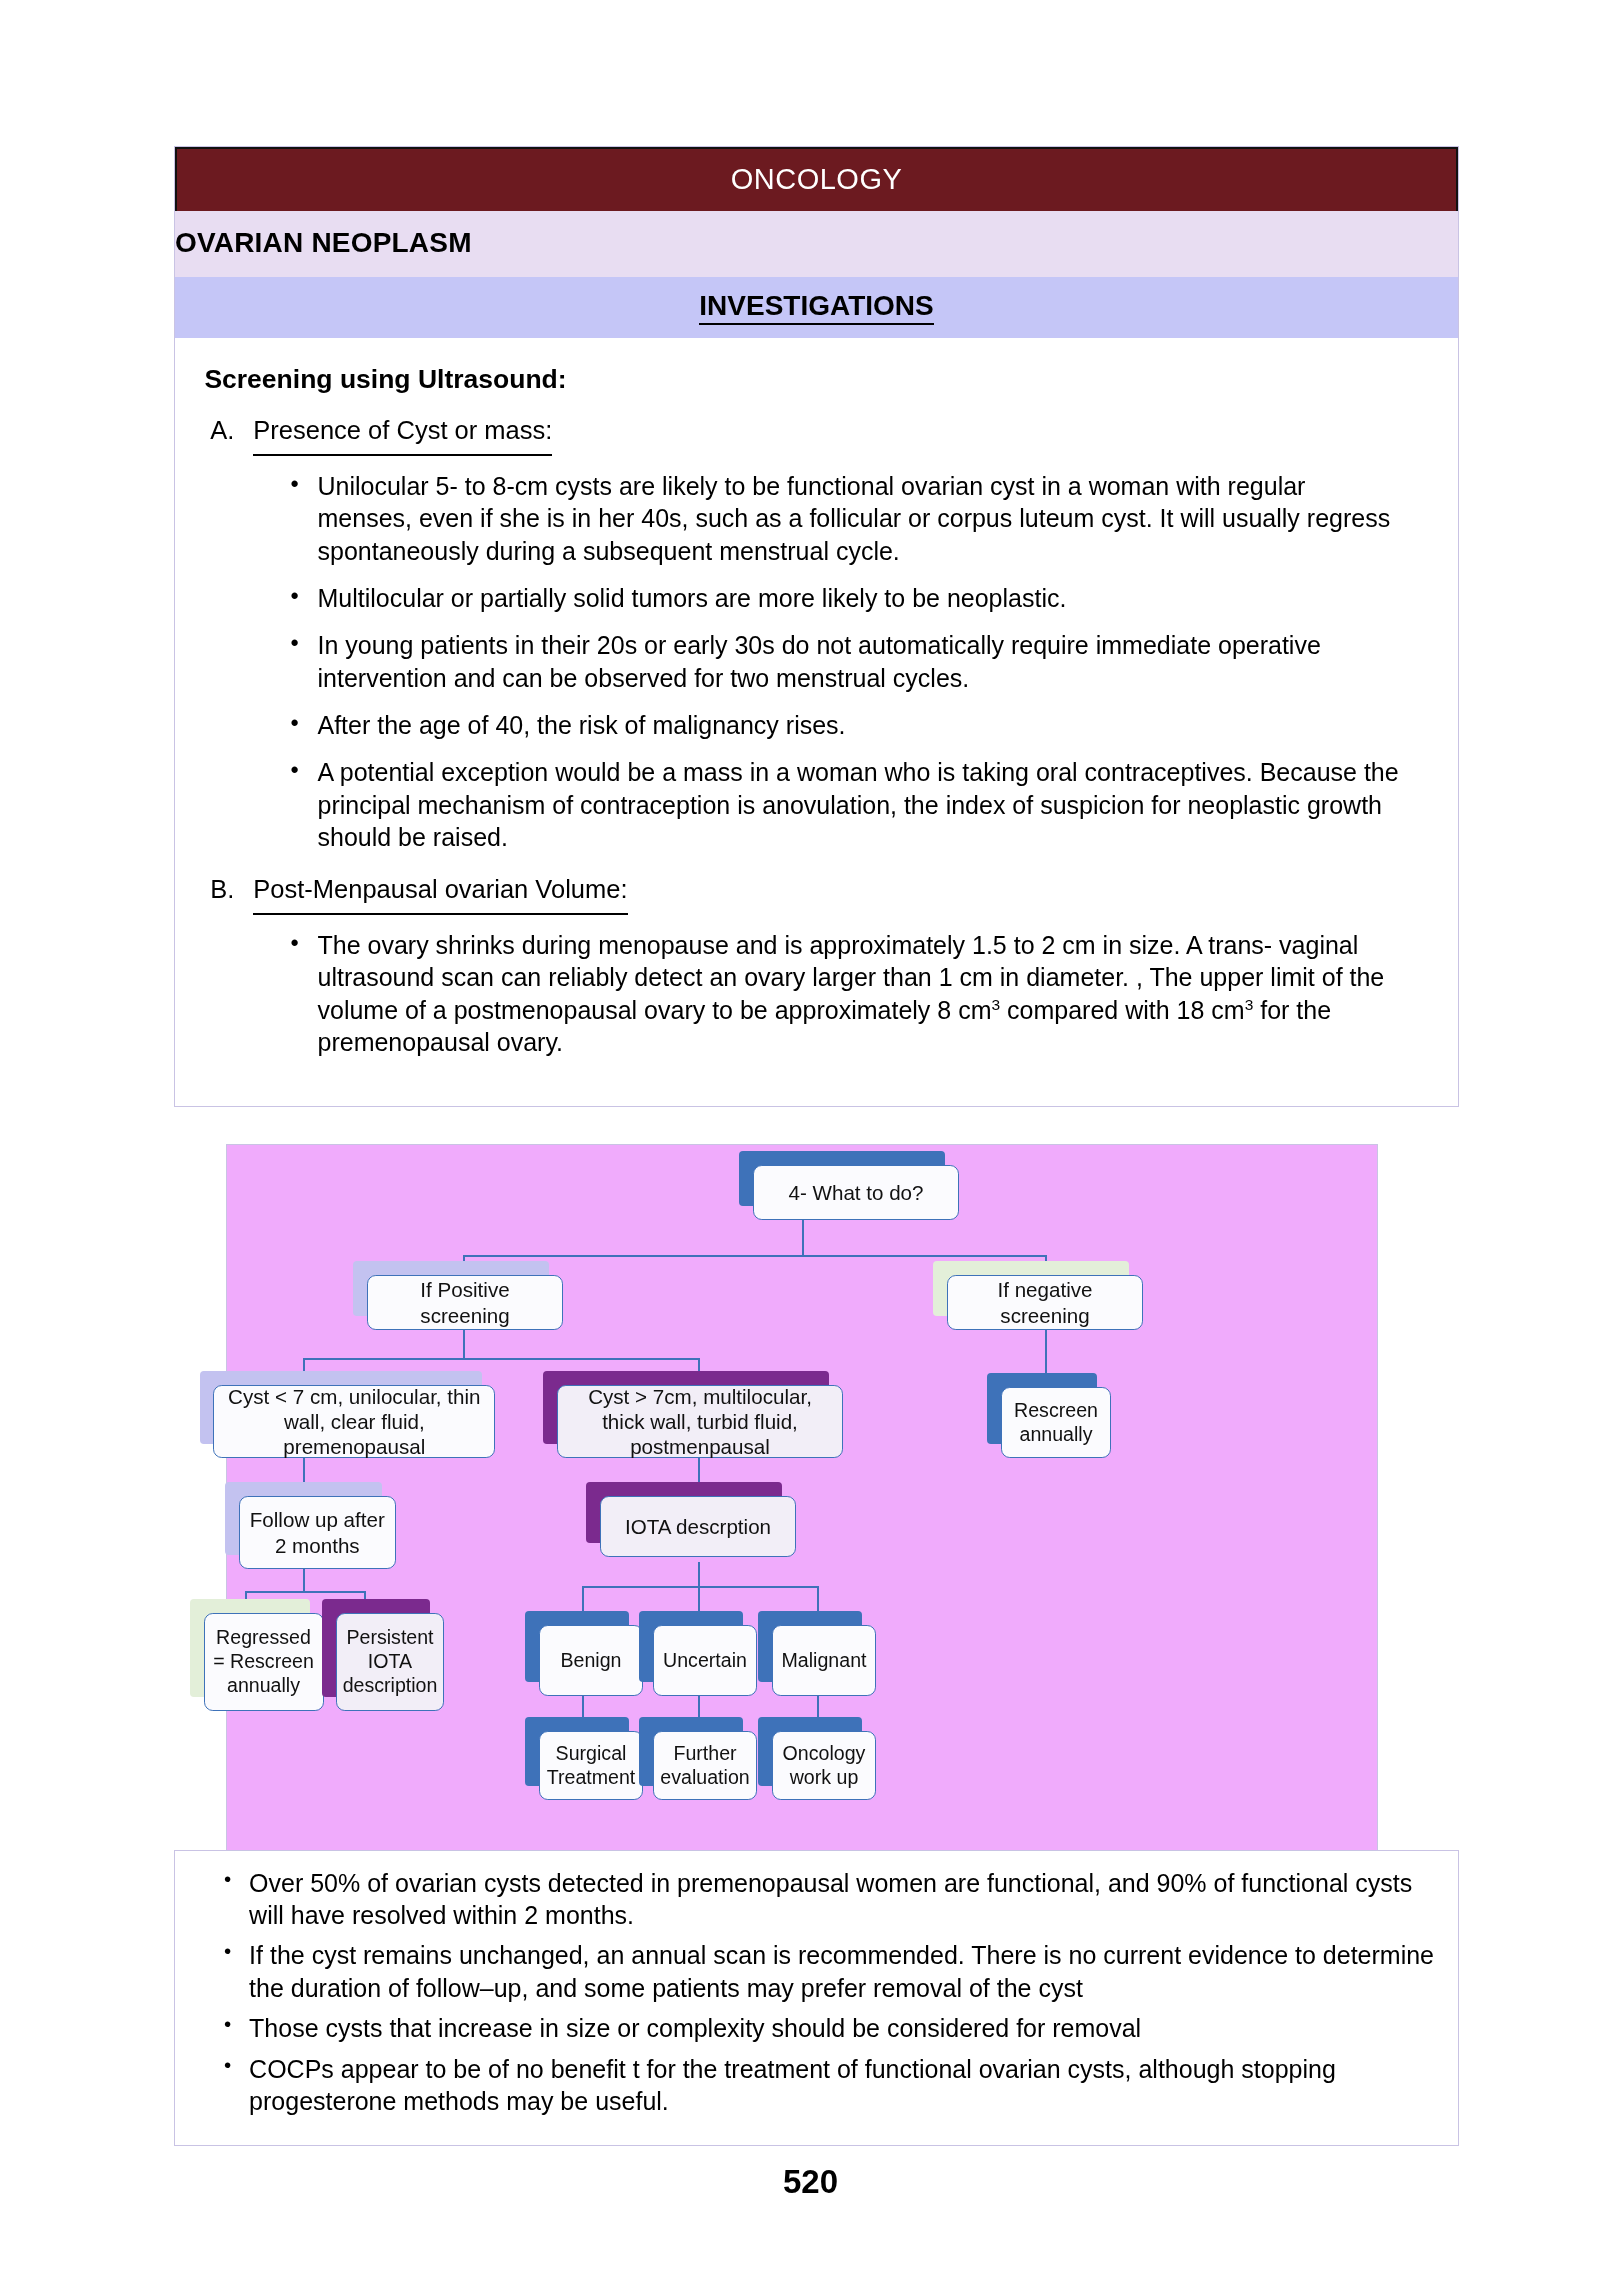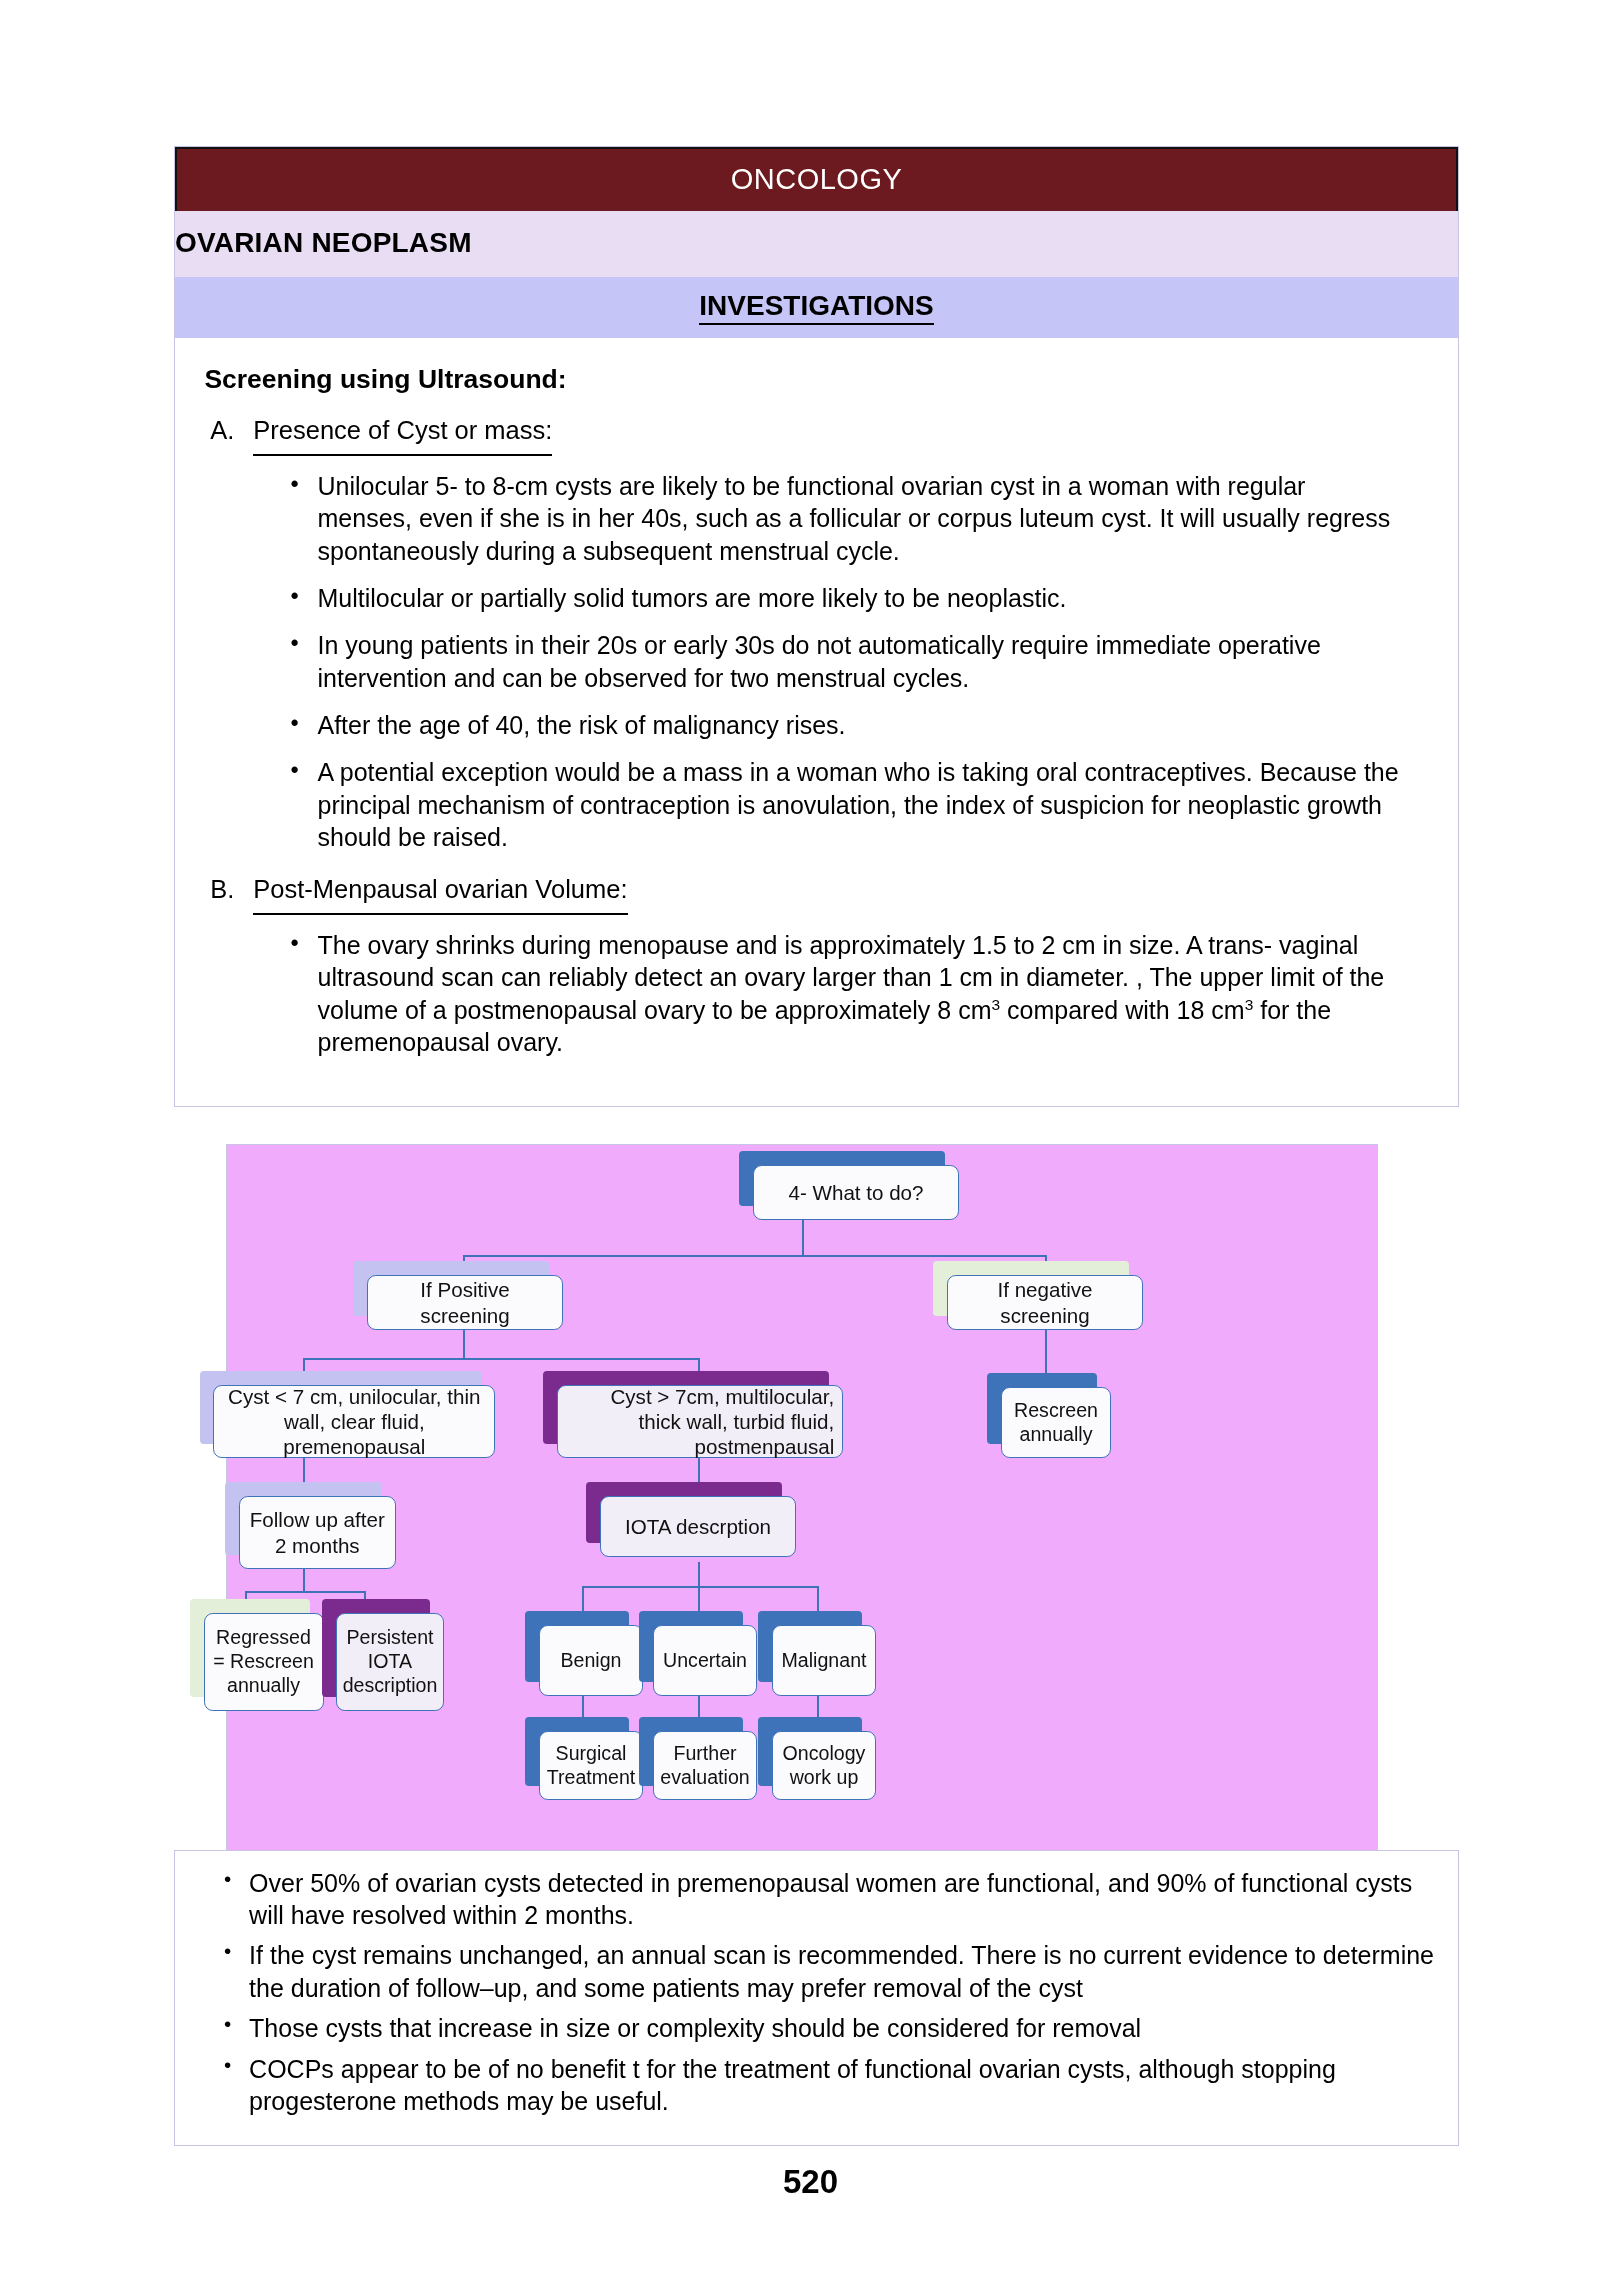--- a/index.html
+++ b/index.html
@@ -325,7 +325,7 @@
 
       <div class="node" style="left:330px; top:240px; width:286px; height:73px;">
         <div class="shadow sh-purple"></div>
-        <div class="box" style="background:#f2eef7;text-align:right;">
+        <div class="box" style="background:#f2eef7;">
             <span class="lbl">Cyst &gt; 7cm, multilocular, thick wall, turbid fluid, postmenpausal</span>
           </div>
       </div>

